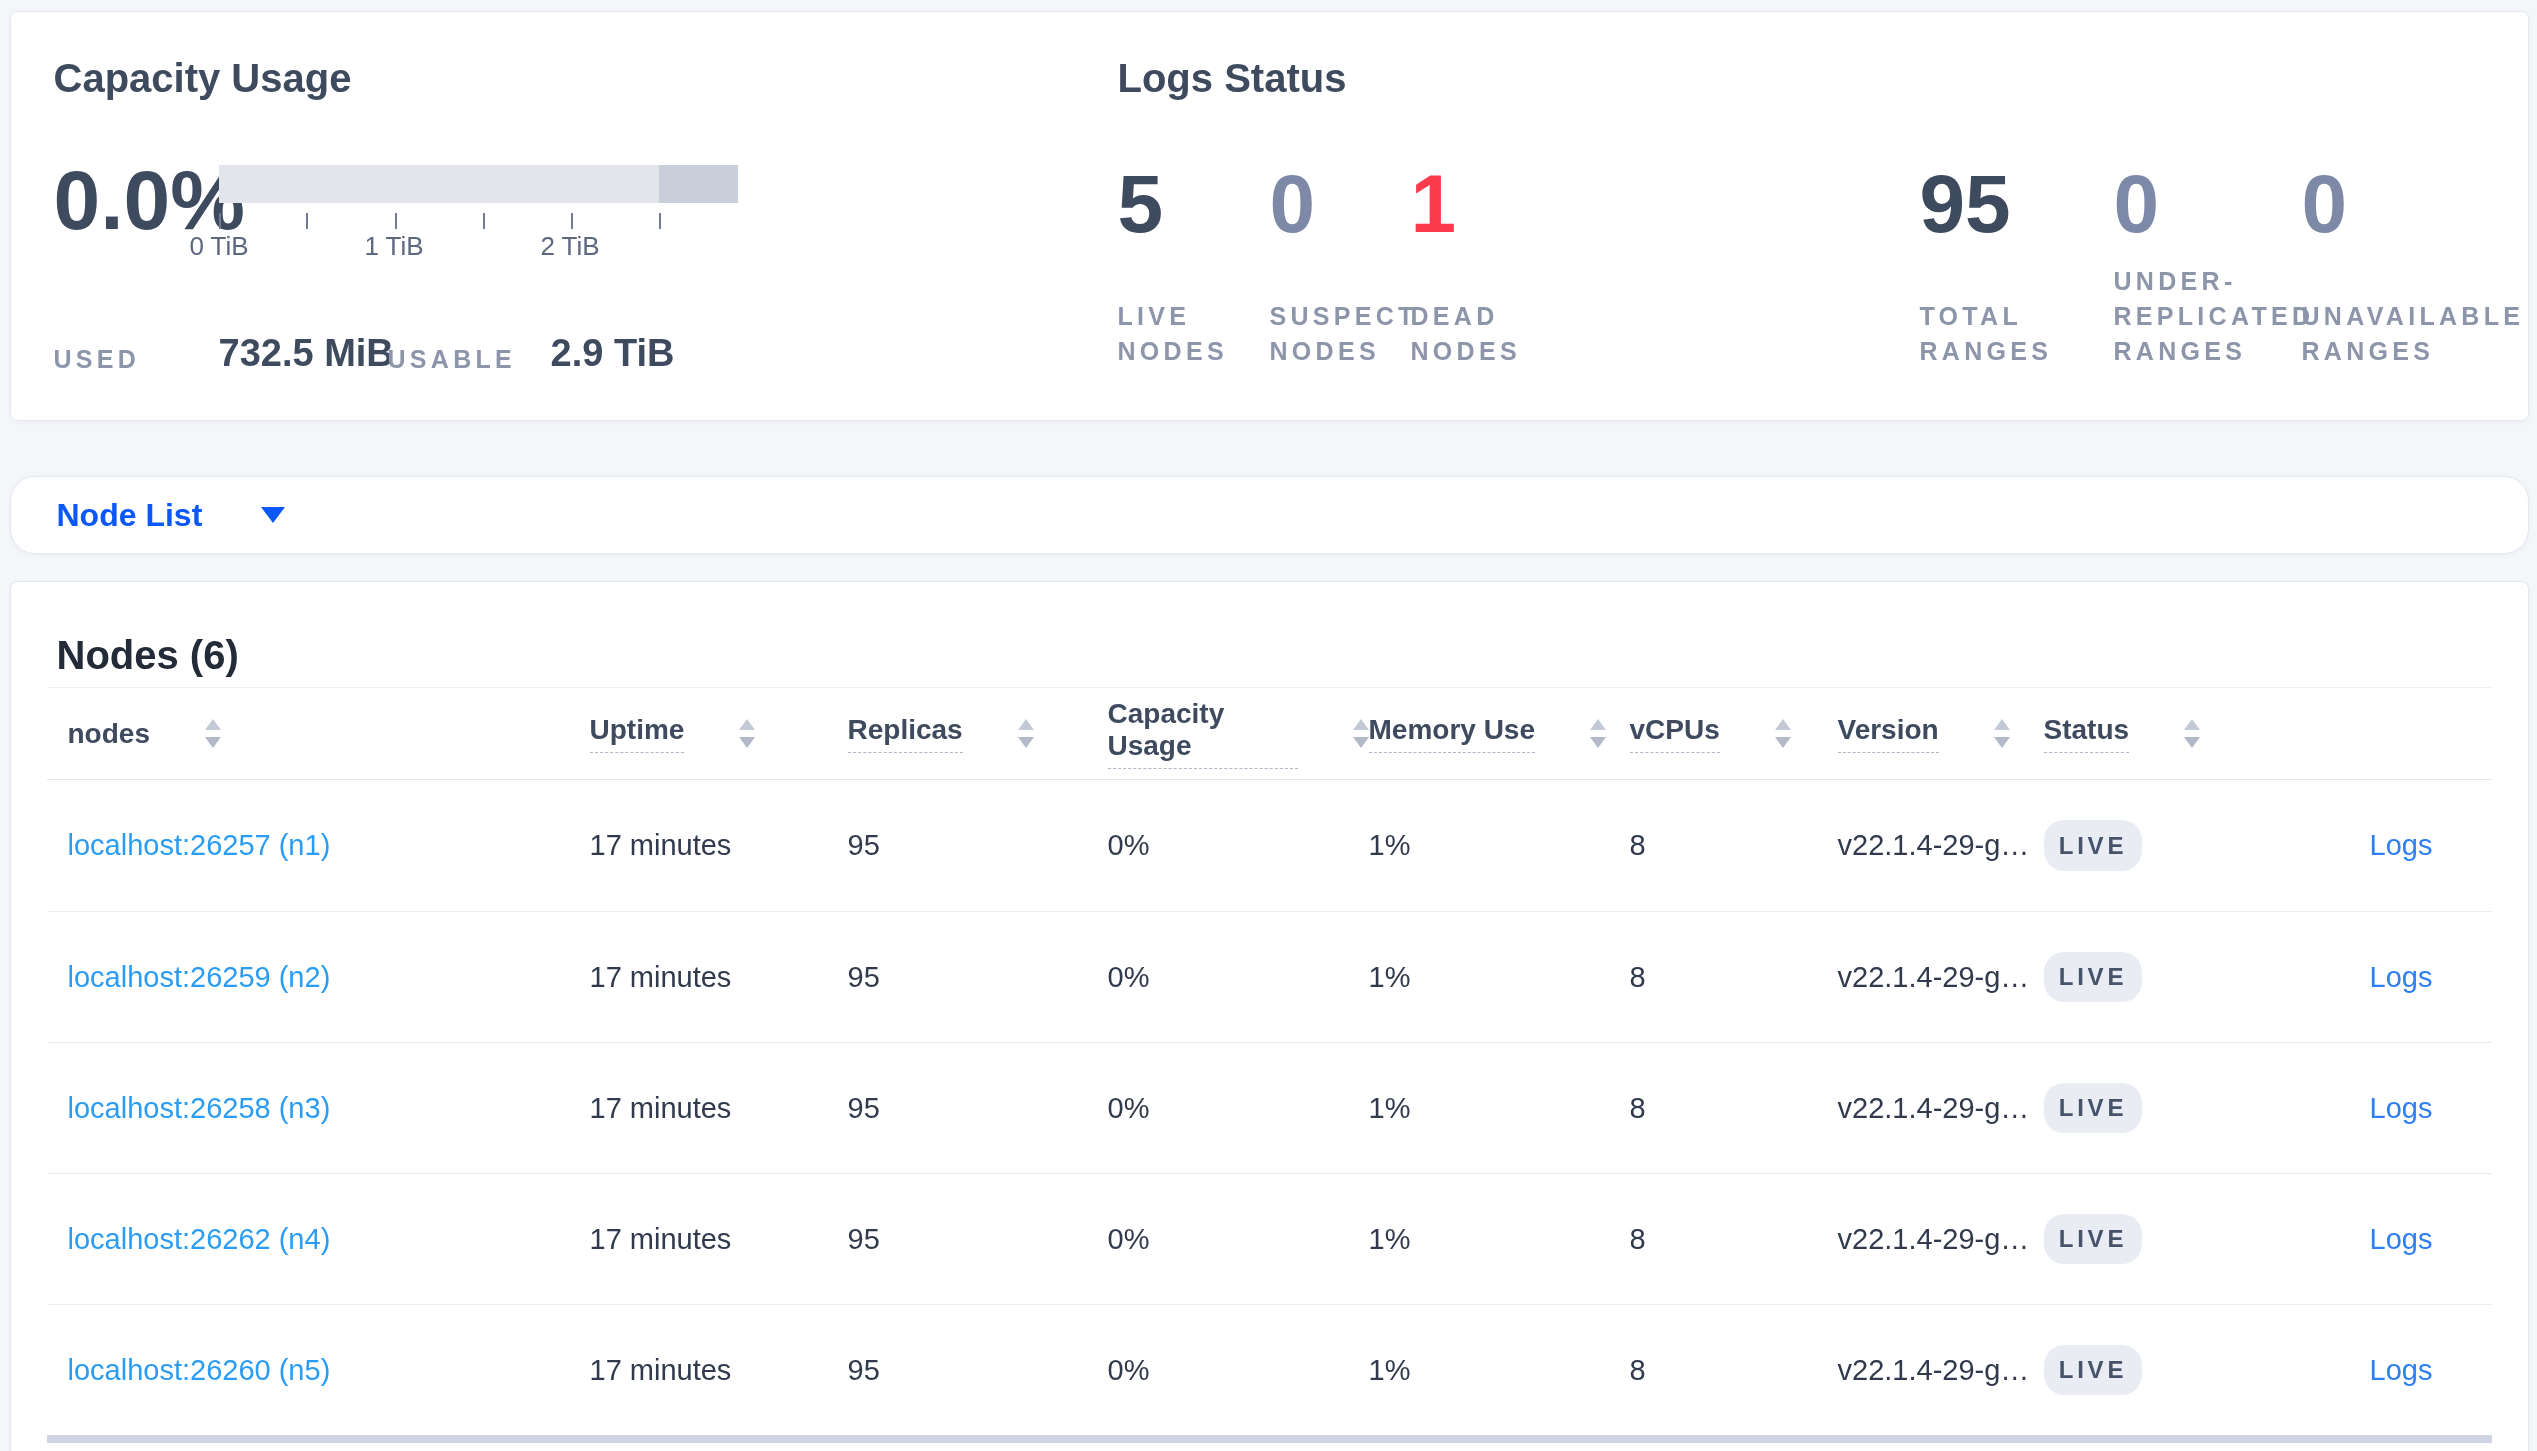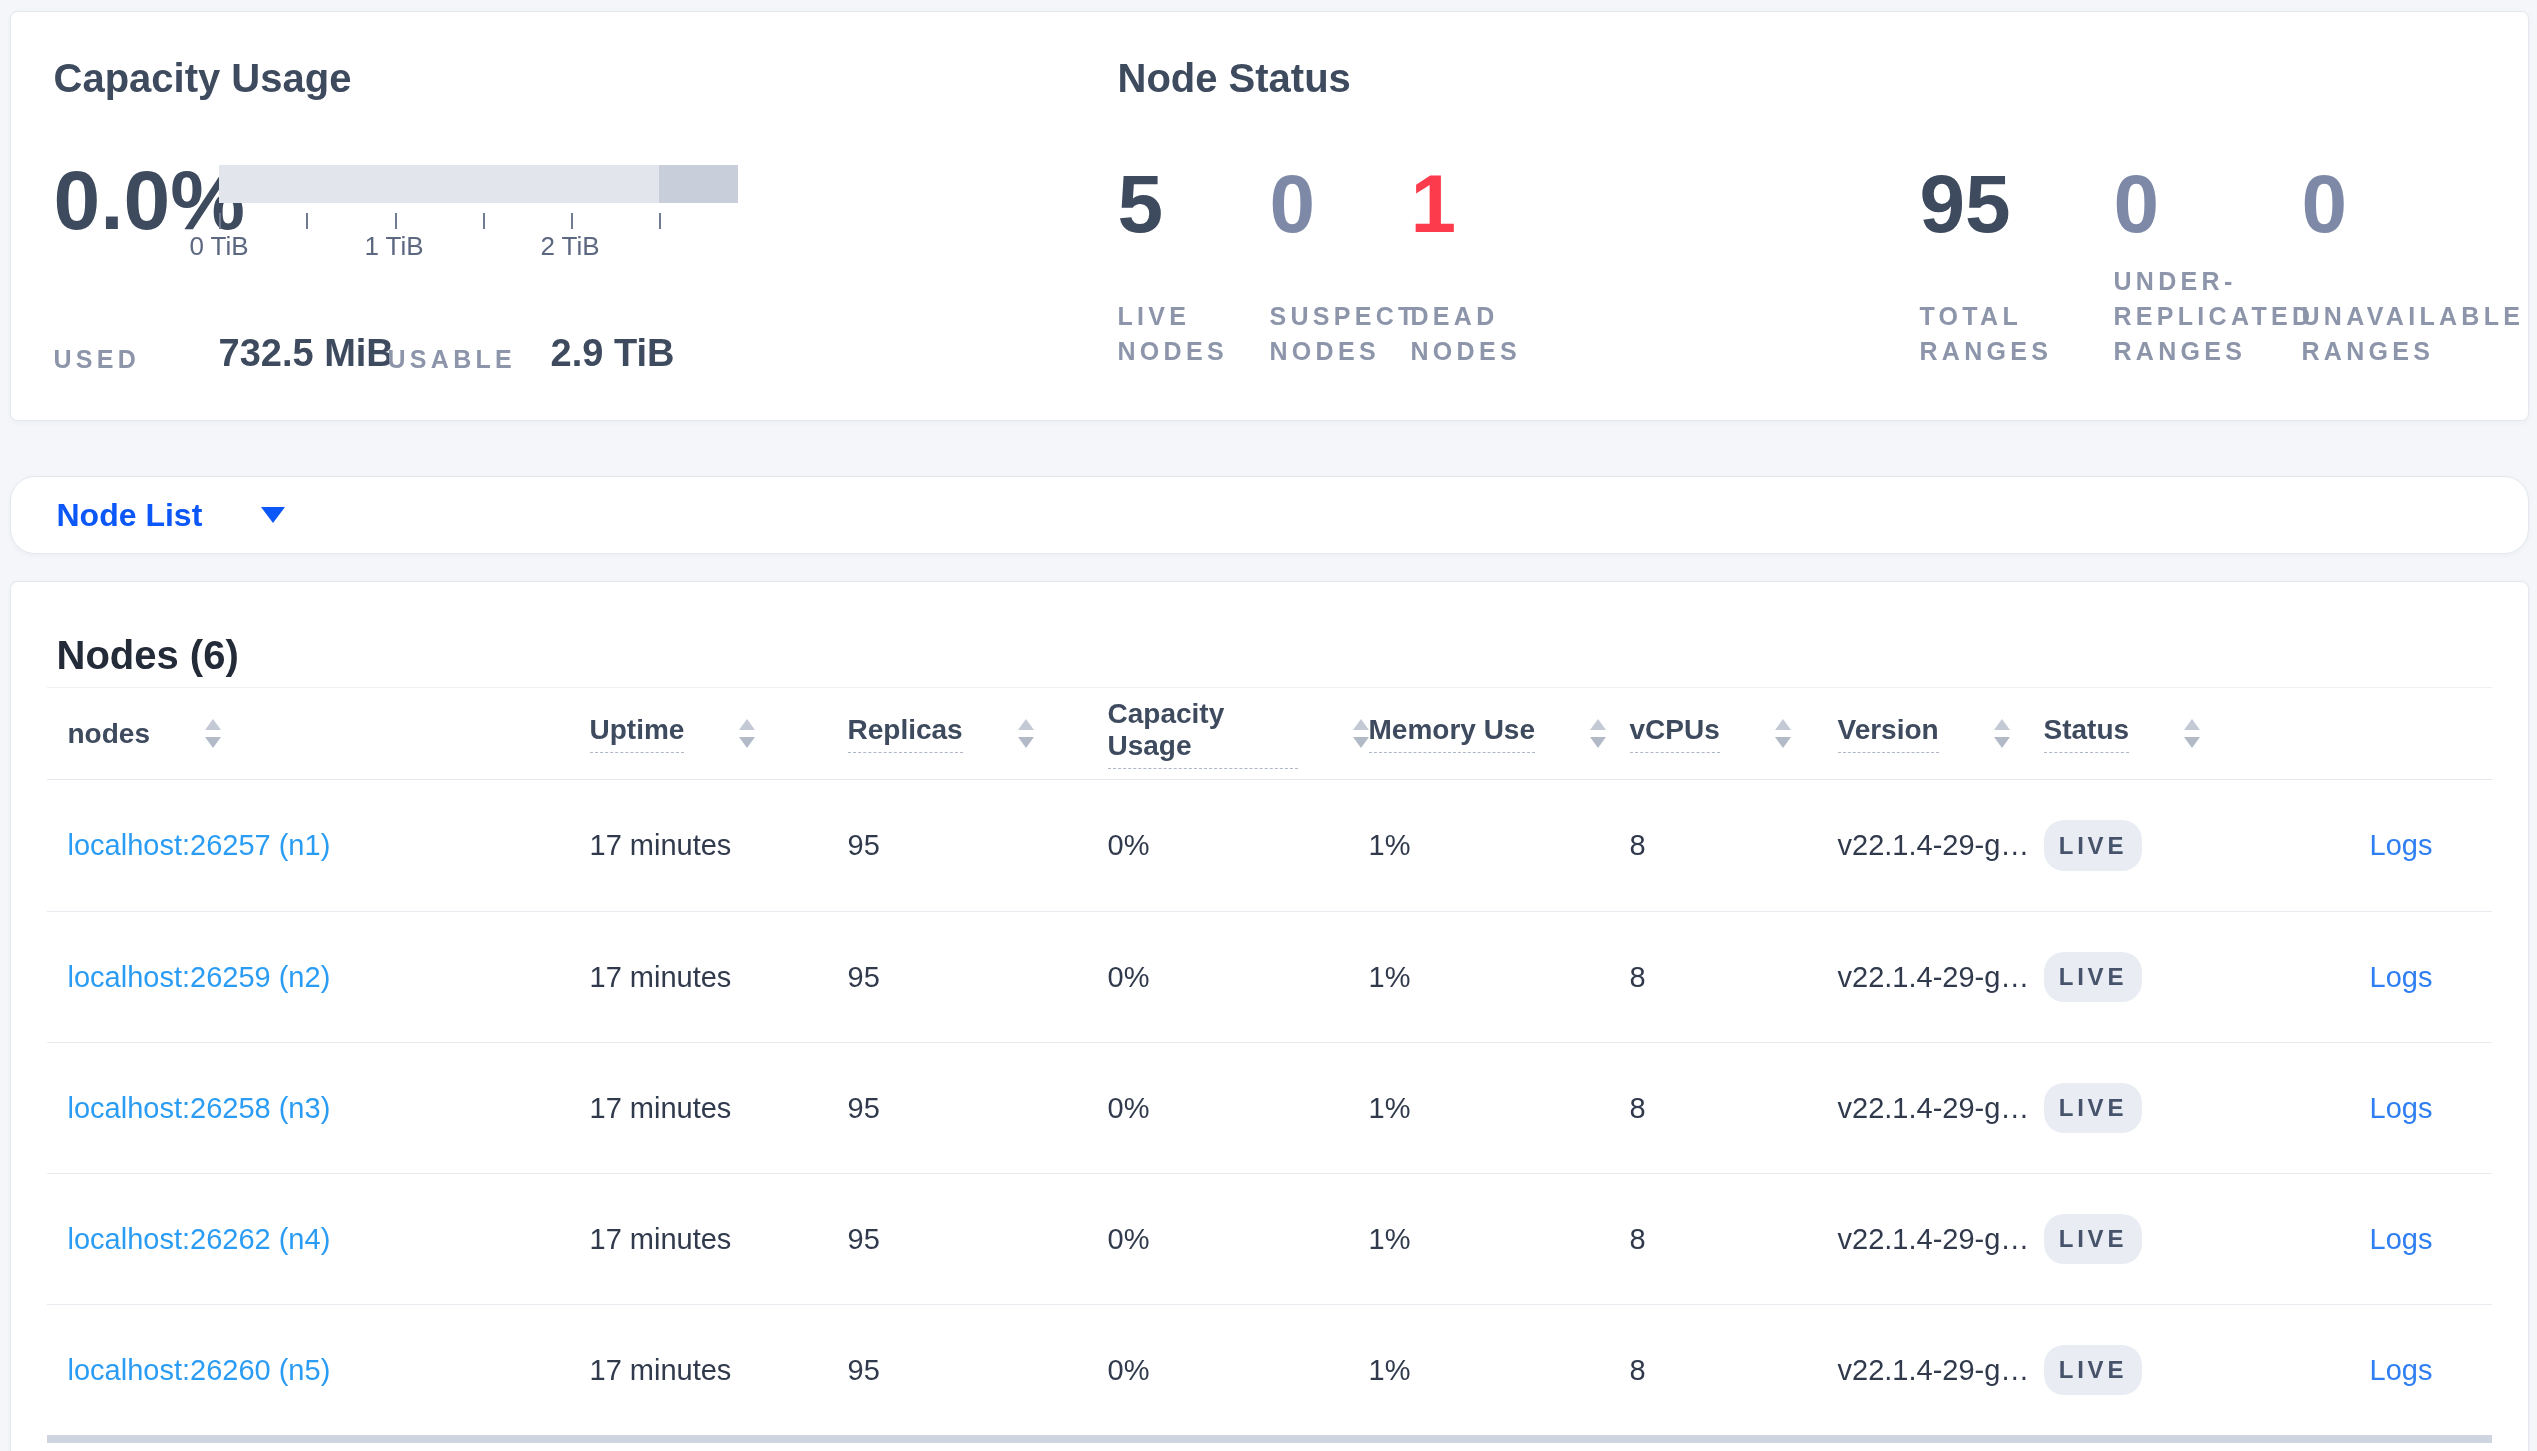--- a/index.html
+++ b/index.html
@@ -121,7 +121,7 @@
   <div class="cap-stat-label" style="left:377px">USABLE</div>
   <div class="cap-stat-value" style="left:540px">2.9 TiB</div>
 
-  <h2 class="sec-title t-nodestatus">Node Status</h2>
+  <h2 class="sec-title t-nodestatus">Logs Status</h2>
   <div class="metric-group g-nodestatus">
       <div class="metric tone-dark">
         <div class="metric-value">5</div>

